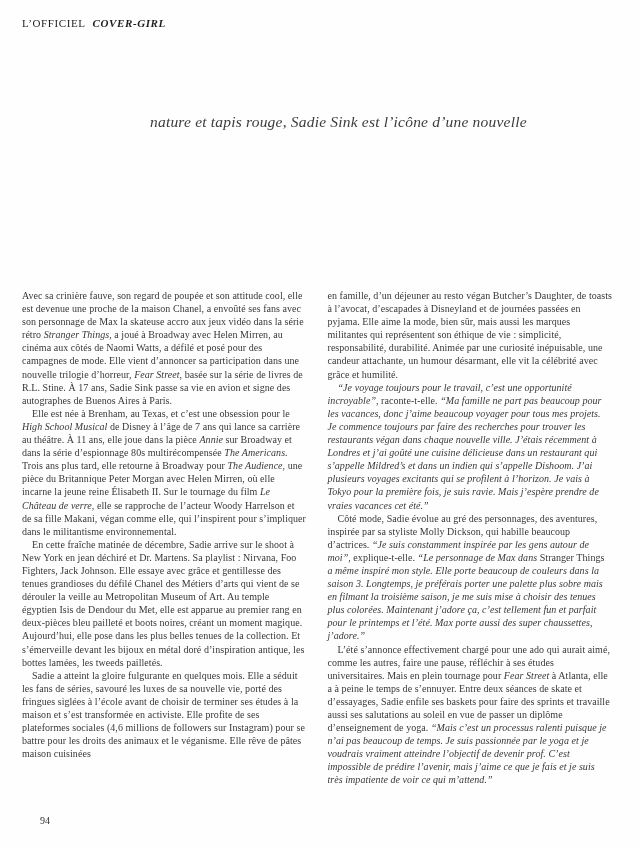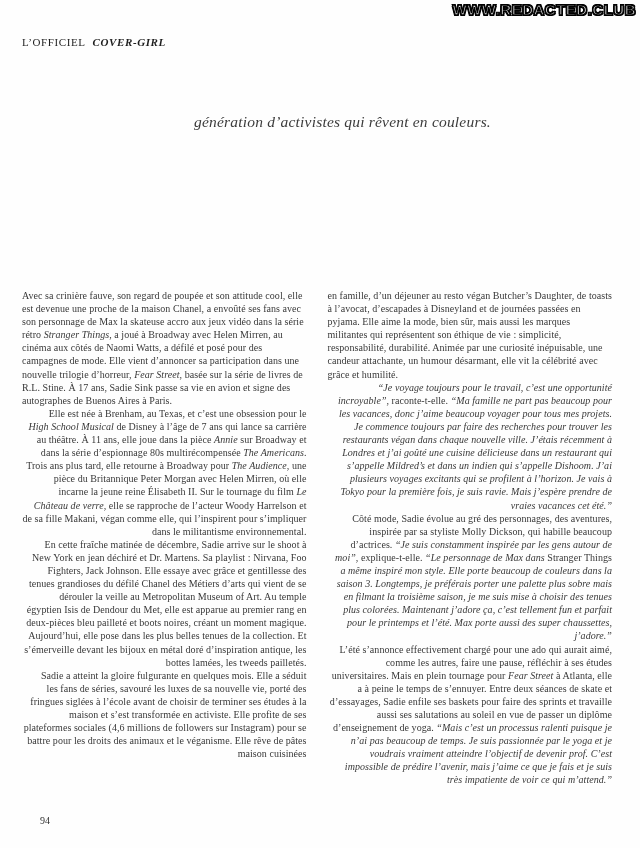--- a/index.html
+++ b/index.html
@@ -83,7 +83,6 @@
 
 <div class="page">
 
-  <div class="watermark">WWW.REDACTED.CLUB</div>
 
   <div class="masthead">
     <span class="brand">L’OFFICIEL</span>

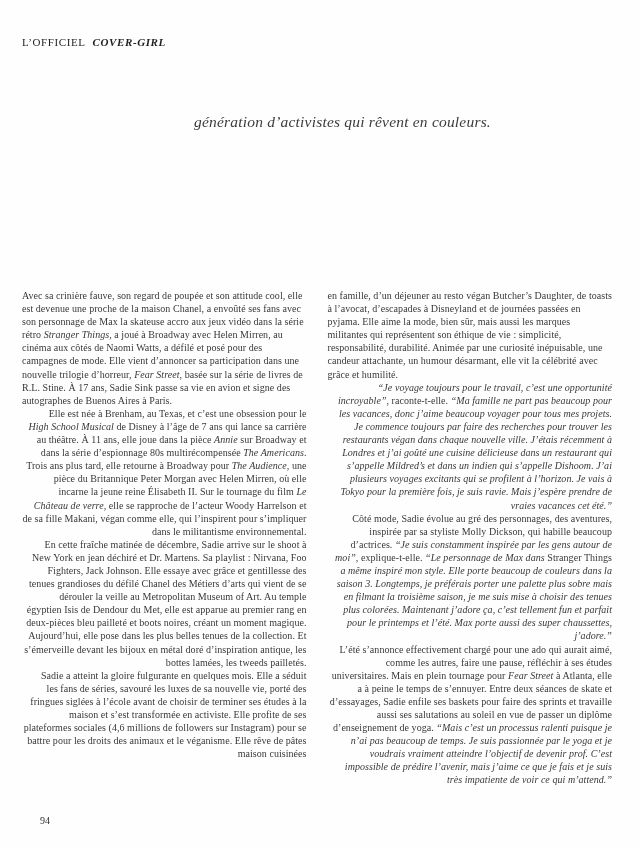--- a/index.html
+++ b/index.html
@@ -30,7 +30,7 @@
   .masthead {
     position: absolute;
     left: 22px;
-    top: 36px;
+    top: 17px;
     font-size: 11px;
     letter-spacing: 0.6px;
     color: #1f1f1f;

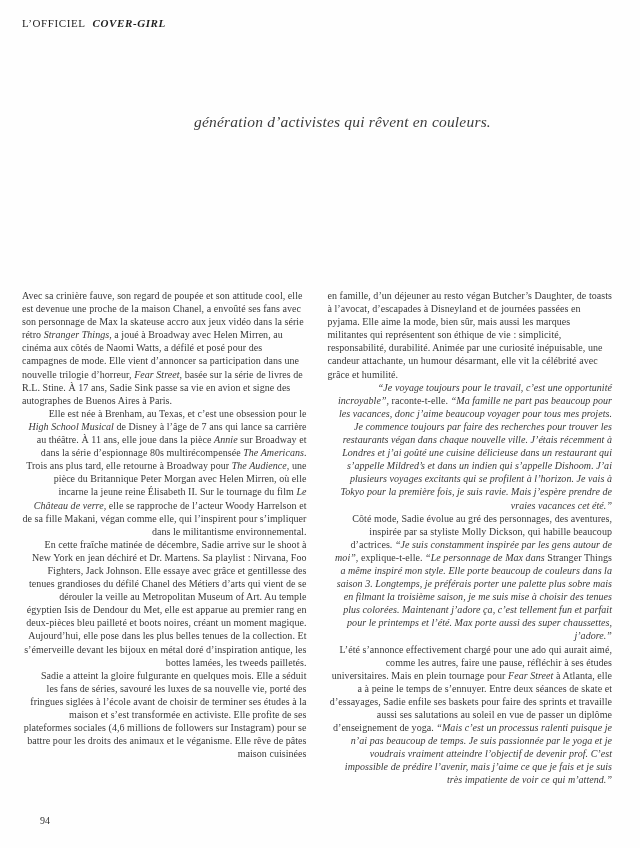--- a/index.html
+++ b/index.html
@@ -90,6 +90,7 @@
   </div>
 
   <div class="headline">
+    <div class="hl-2">nature et tapis rouge, Sadie Sink est l’icône d’une nouvelle</div>
     <div class="hl-3">génération d’activistes qui rêvent en couleurs.</div>
   </div>
 

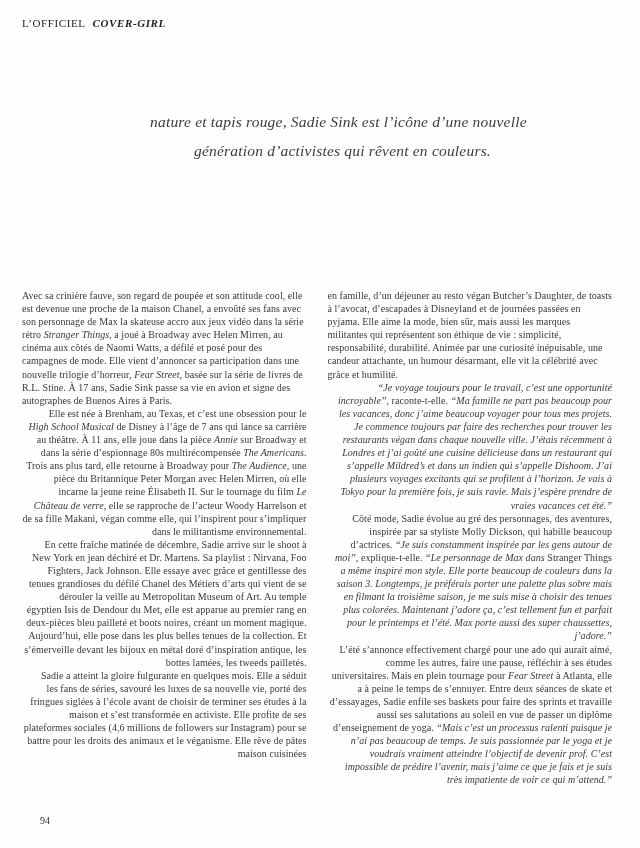--- a/index.html
+++ b/index.html
@@ -91,7 +91,6 @@
 
   <div class="headline">
     <div class="hl-2">nature et tapis rouge, Sadie Sink est l’icône d’une nouvelle</div>
-    <div class="hl-3">génération d’activistes qui rêvent en couleurs.</div>
   </div>
 
   <div class="body-columns">

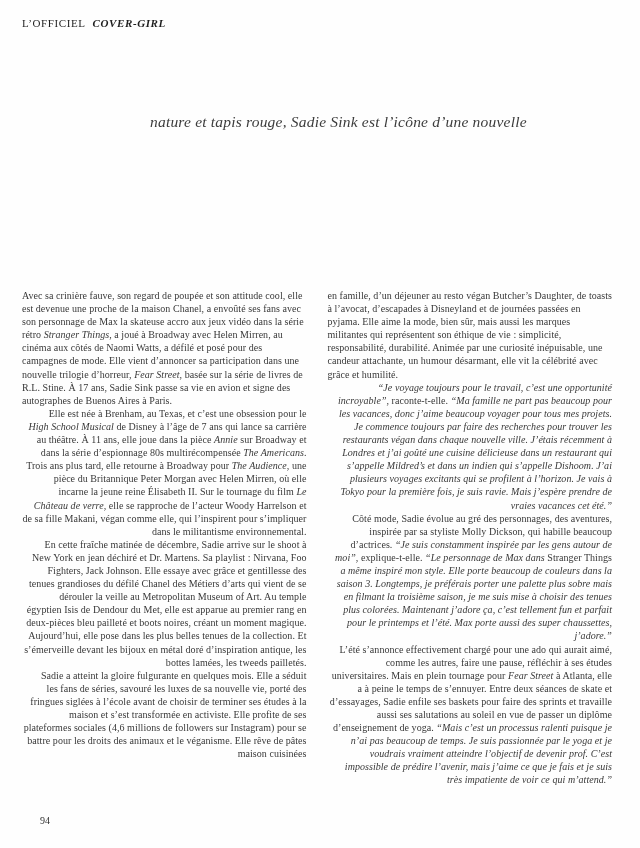--- a/index.html
+++ b/index.html
@@ -68,7 +68,7 @@
     text-align: left;
     letter-spacing: 0.05px;
   }
-  .para.indent { text-indent: 10px; text-align: right; }
+  .para.indent { text-indent: 10px; }
   .para .it { font-style: italic; }
   .page-number {
     position: absolute;

